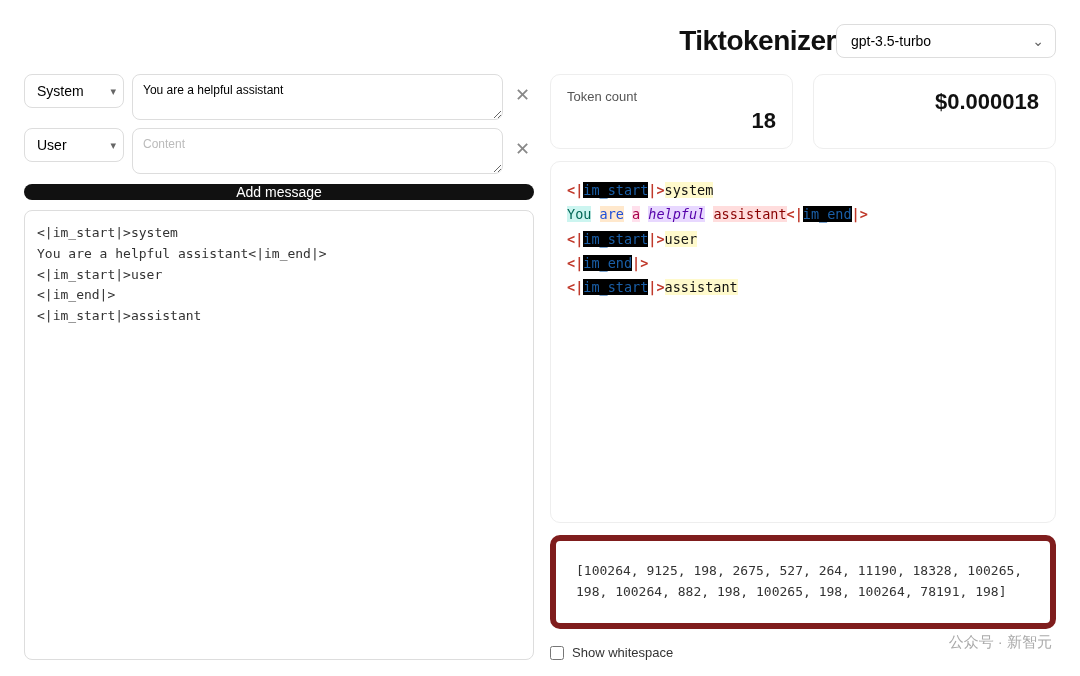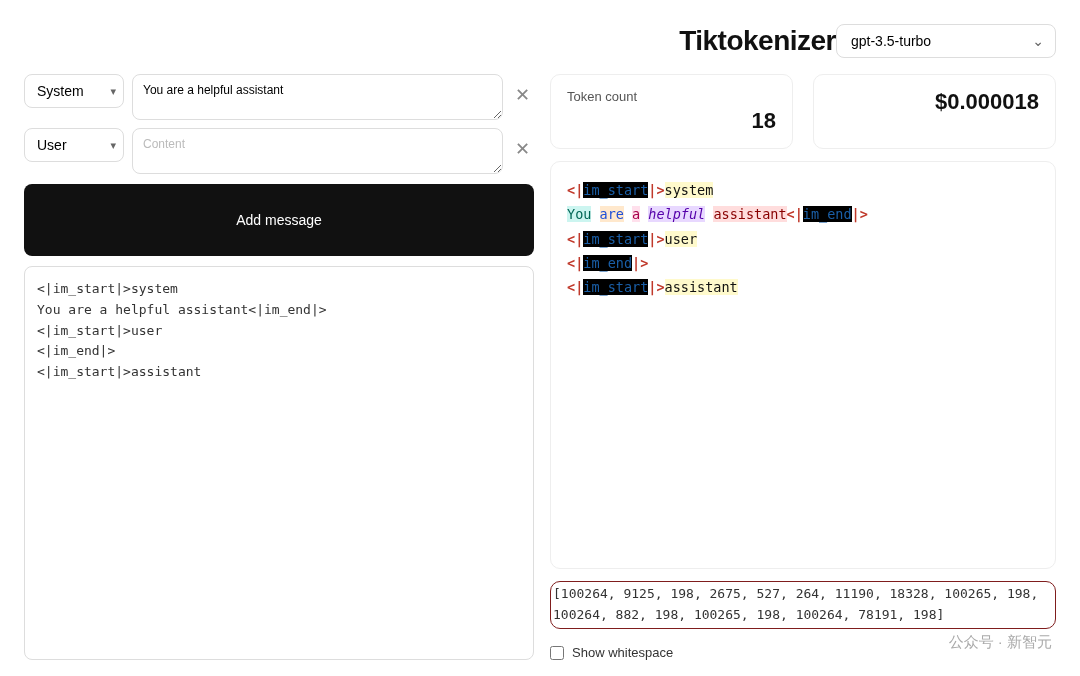--- a/index.html
+++ b/index.html
@@ -124,7 +124,7 @@
       color: #fff;
       border: none;
       border-radius: 8px;
-      padding: 28px;
+      padding: 0;
       font-size: 14px;
       font-weight: 500;
       cursor: pointer;

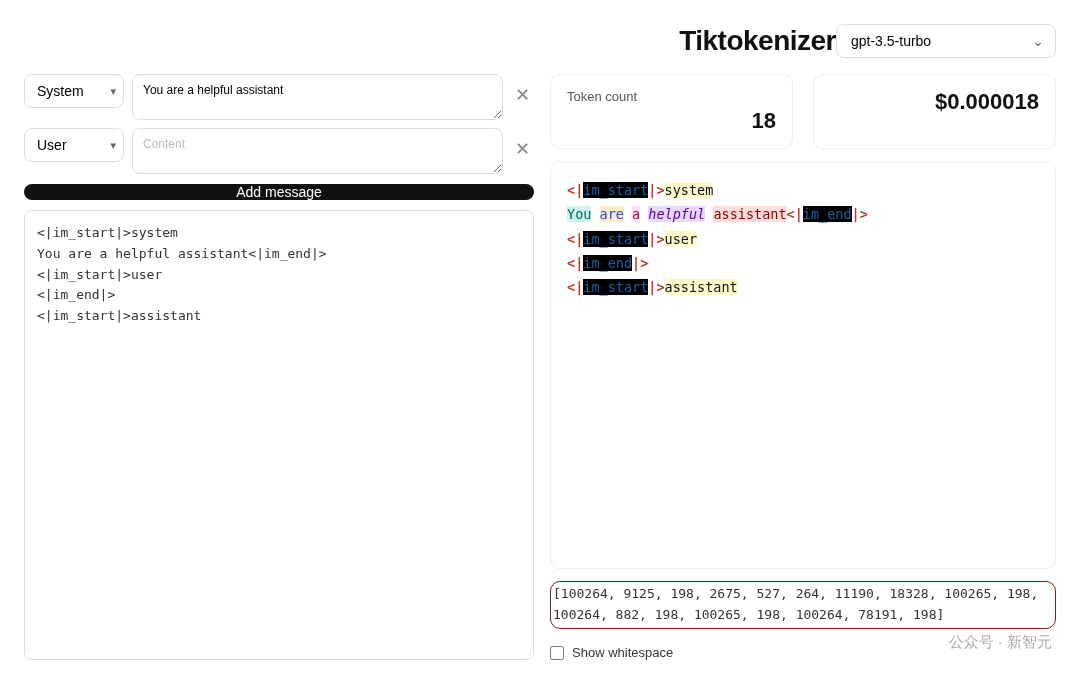--- a/index.html
+++ b/index.html
@@ -194,9 +194,9 @@
     .token-bracket { color: #c0392b; font-weight: 600; }
 
     .ids-card {
-      border: 1px solid #7f1d1d;
+      border: 6px solid #7f1d1d;
       border-radius: 10px;
-      padding: 2px;
+      padding: 20px;
     }
     .ids-text {
       font-family: monospace;

